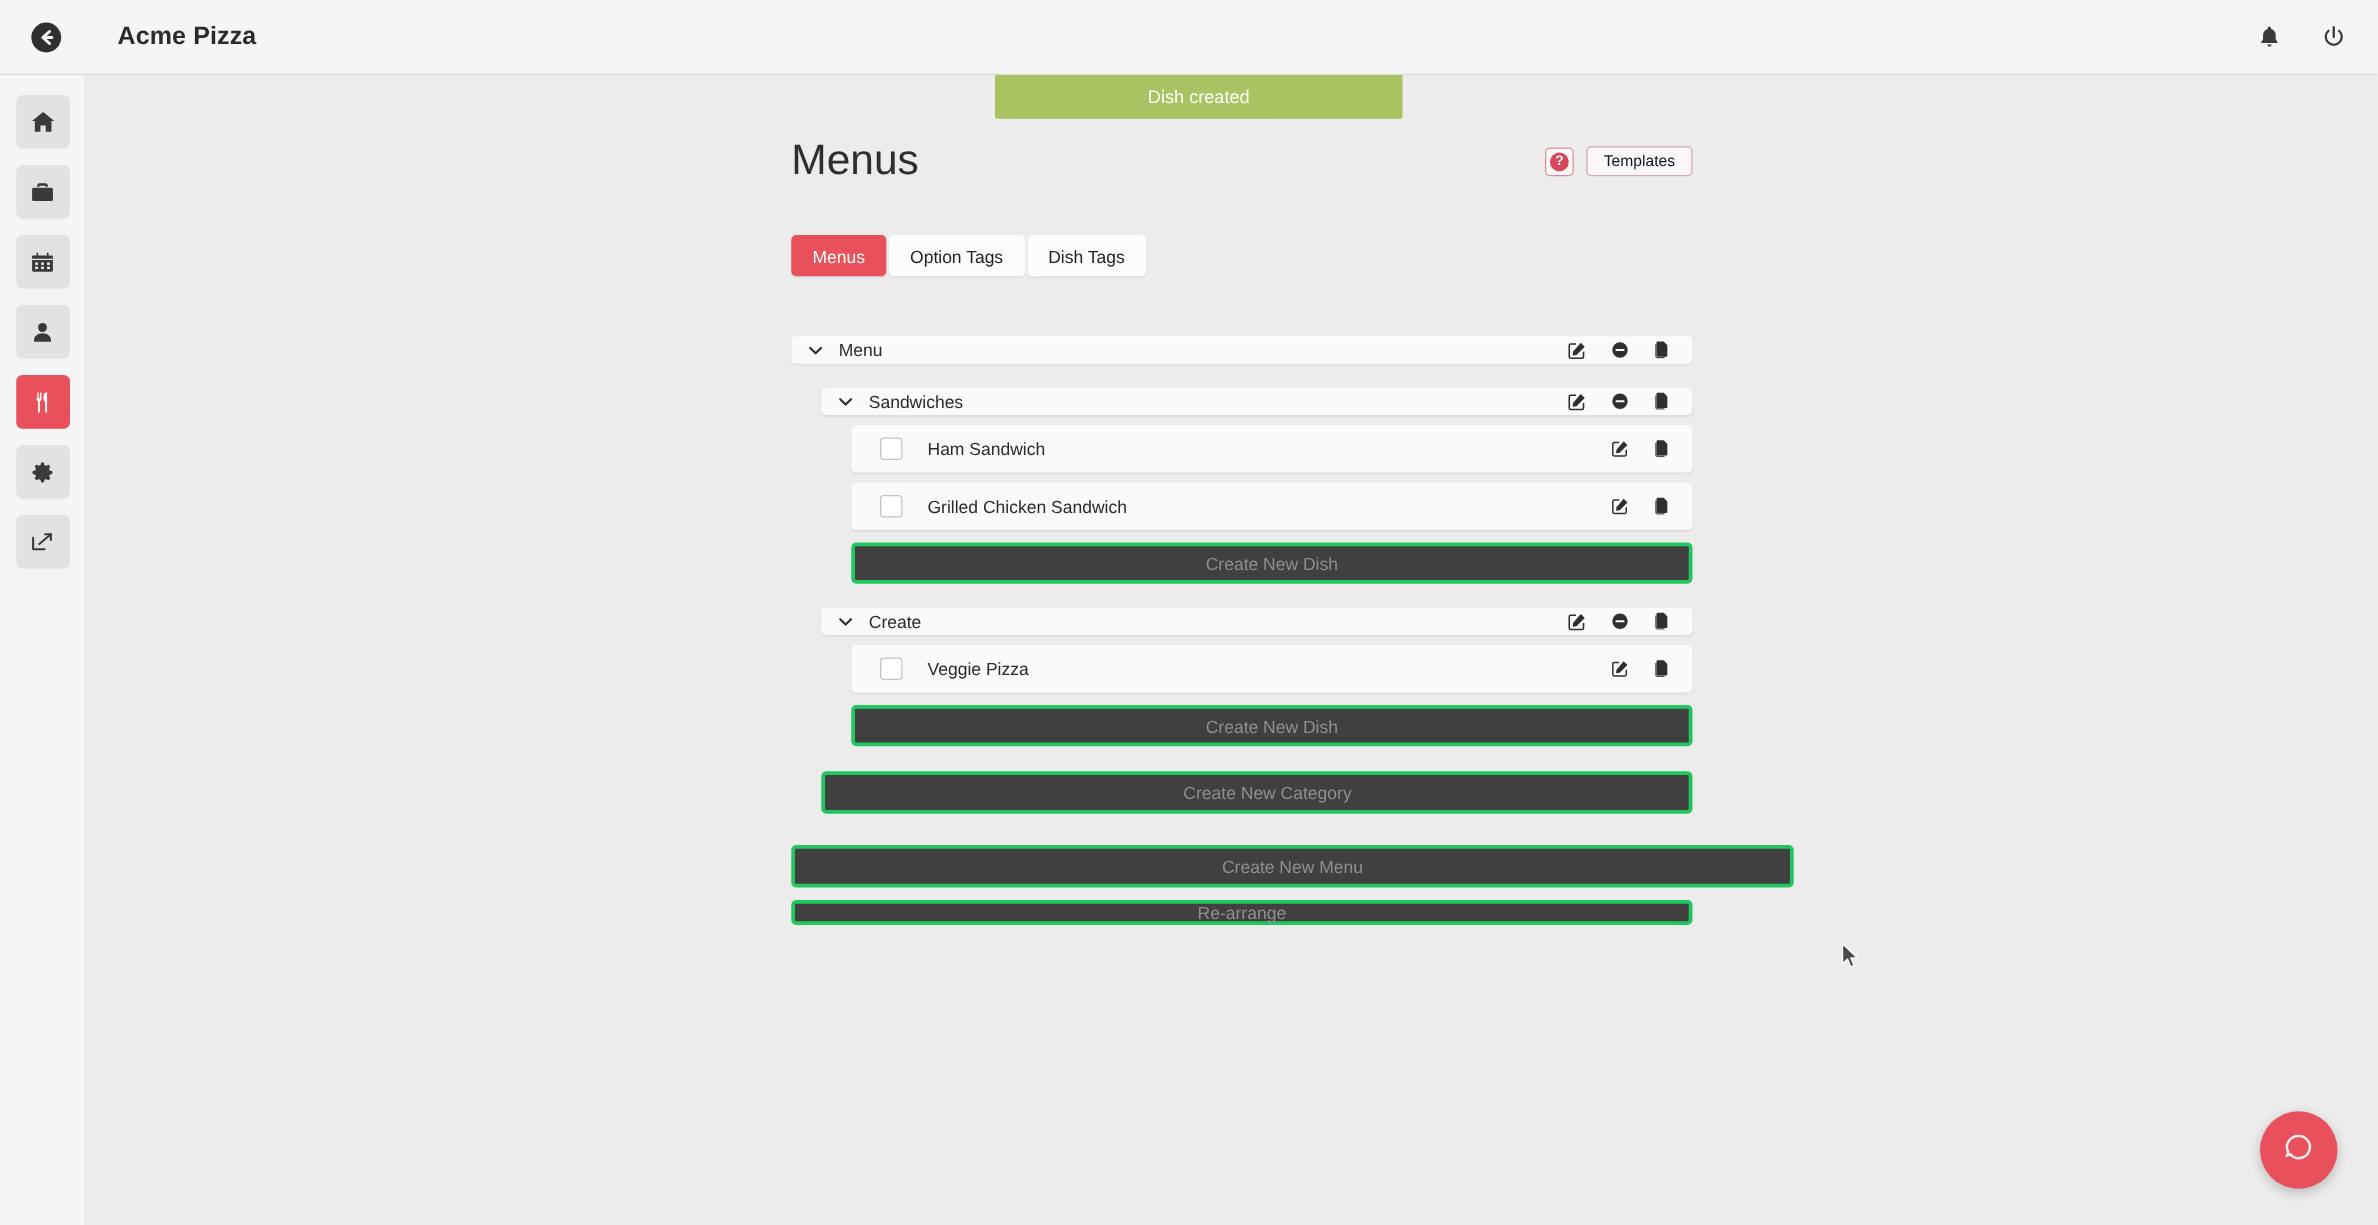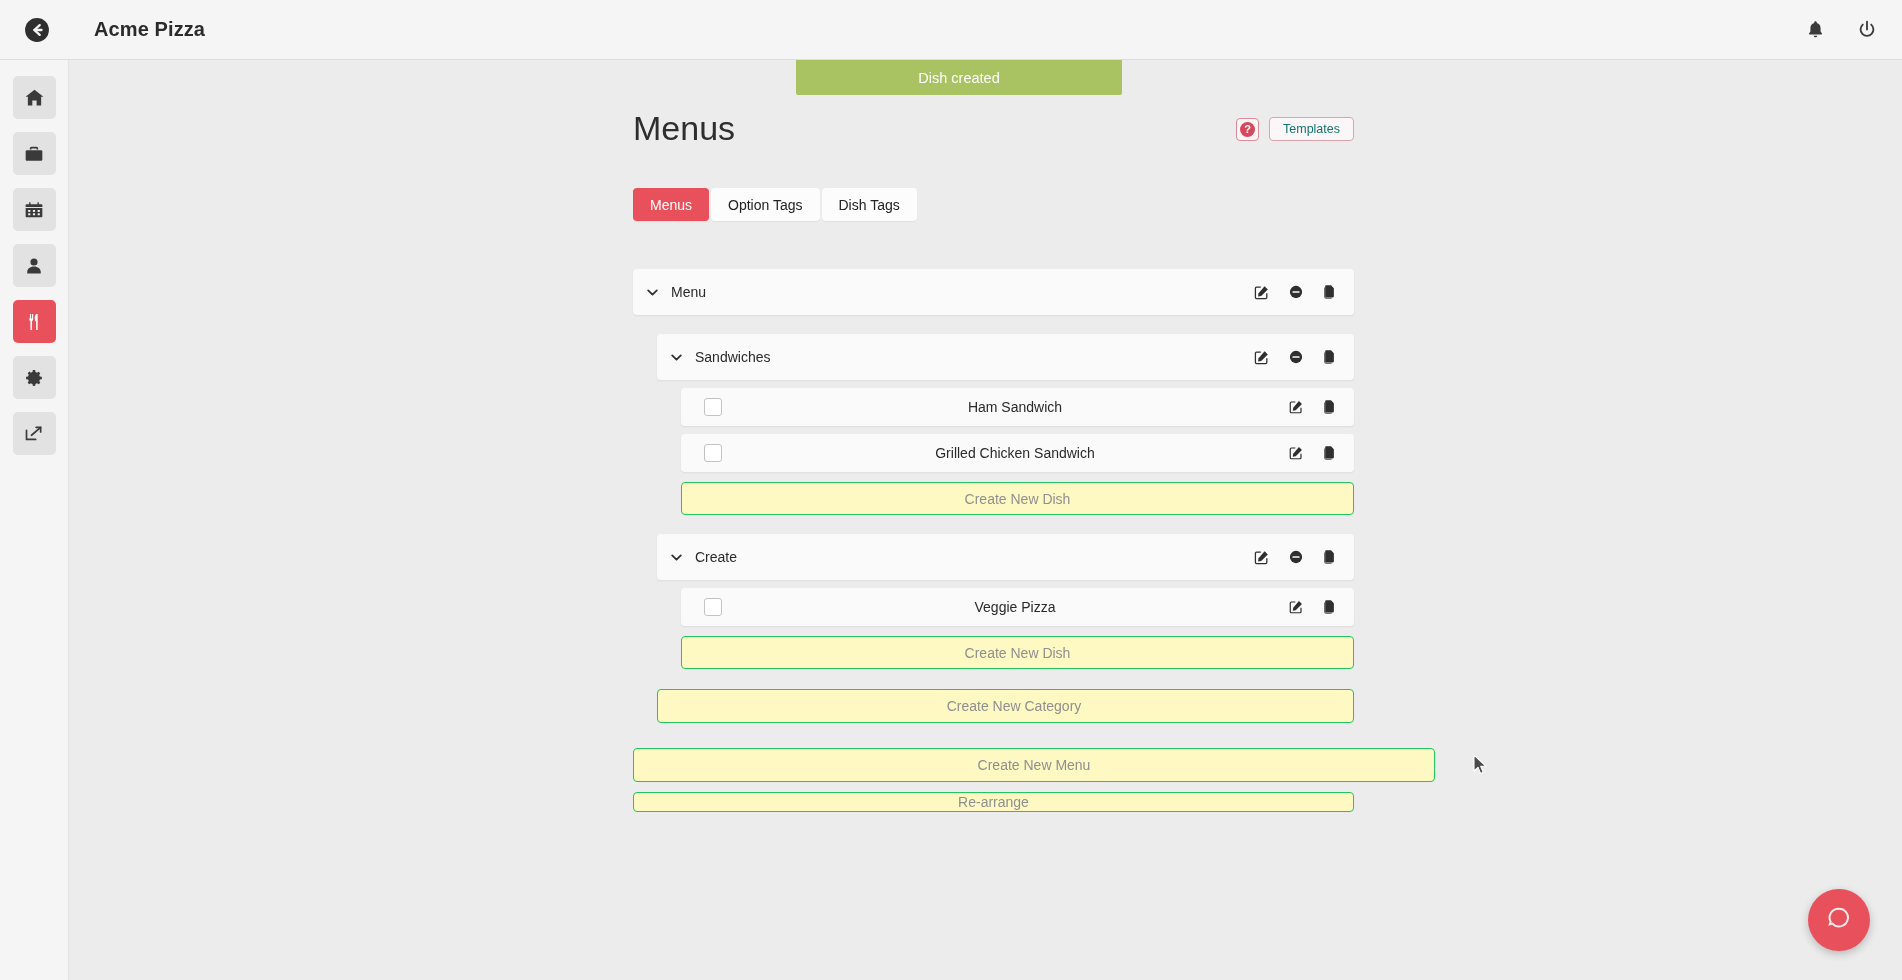--- a/index.html
+++ b/index.html
@@ -114,7 +114,7 @@
   #templates-btn {
     height: 24px; padding: 0 13px;
     border: 1px solid #dba3ac; border-radius: 4px;
-    background: #fbf6f7; color: #0f766e;
+    background: #fbf6f7; color: #0f172a;
     font-size: 12.5px;
     display: flex; align-items: center; justify-content: center;
     cursor: pointer;

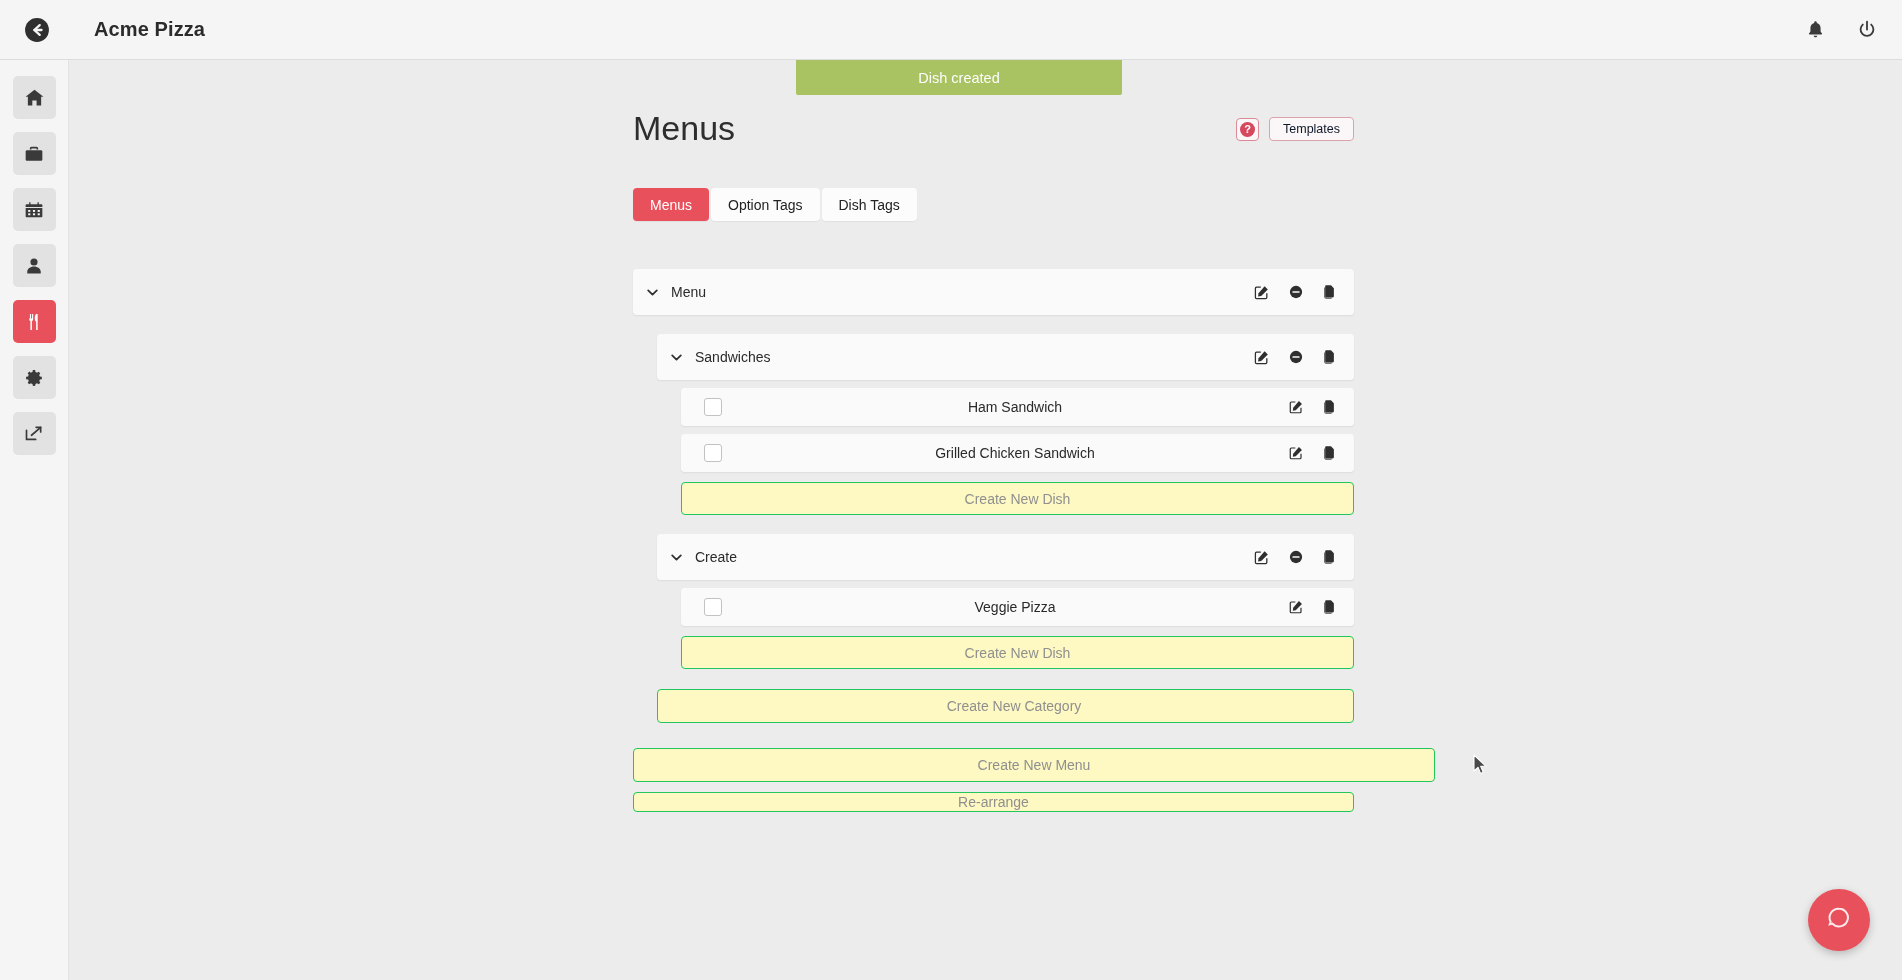--- a/index.html
+++ b/index.html
@@ -142,7 +142,7 @@
     border-radius: 4px;
     display: flex; align-items: center;
     box-shadow: 0 1px 2px rgba(0,0,0,.07);
-    height: 46px;
+    height: 22px;
     cursor: pointer;
   }
   .row .caret {

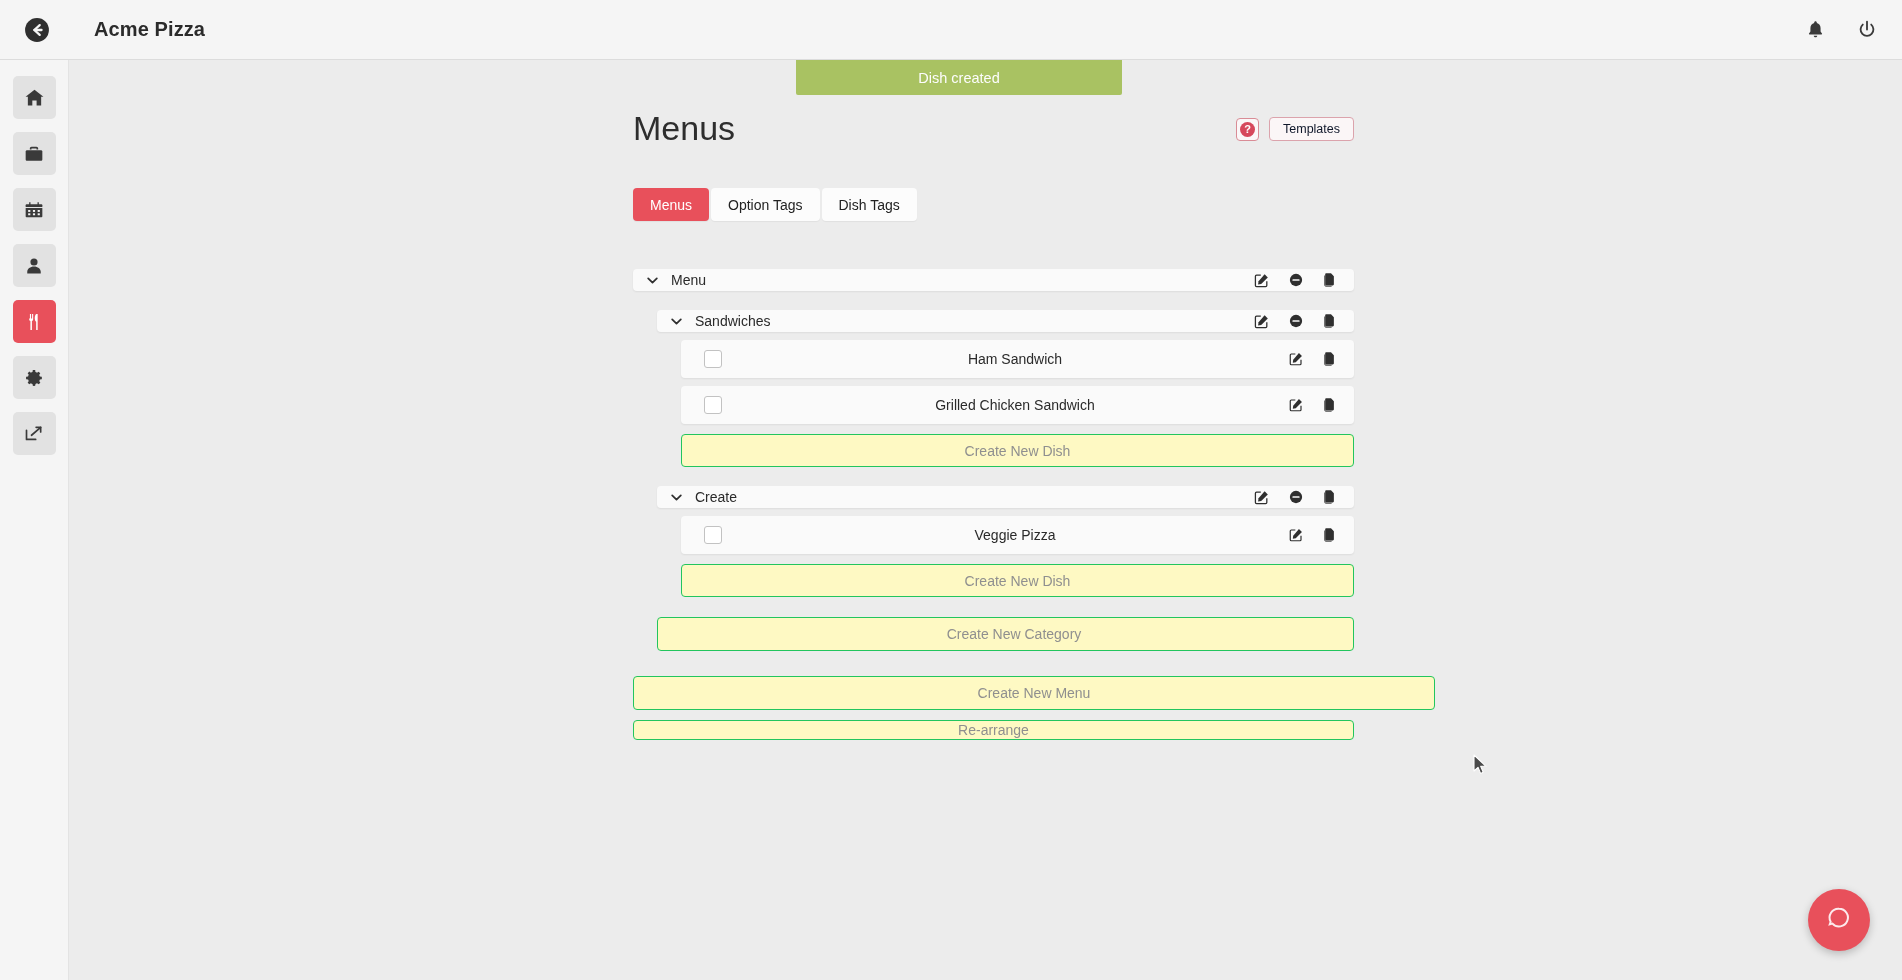--- a/index.html
+++ b/index.html
@@ -155,7 +155,7 @@
 
   .menu-row   { width: 721px; margin-left: 0px; }
   .cat-row    { width: 697px; margin-left: 24px; margin-top: 19px; }
-  .dish-row   { width: 673px; margin-left: 48px; margin-top: 8px; height: 38px; text-align: center; }
+  .dish-row   { width: 673px; margin-left: 48px; margin-top: 8px; height: 38px; }
 
   .dish-row .chk {
     width: 18px; height: 18px;

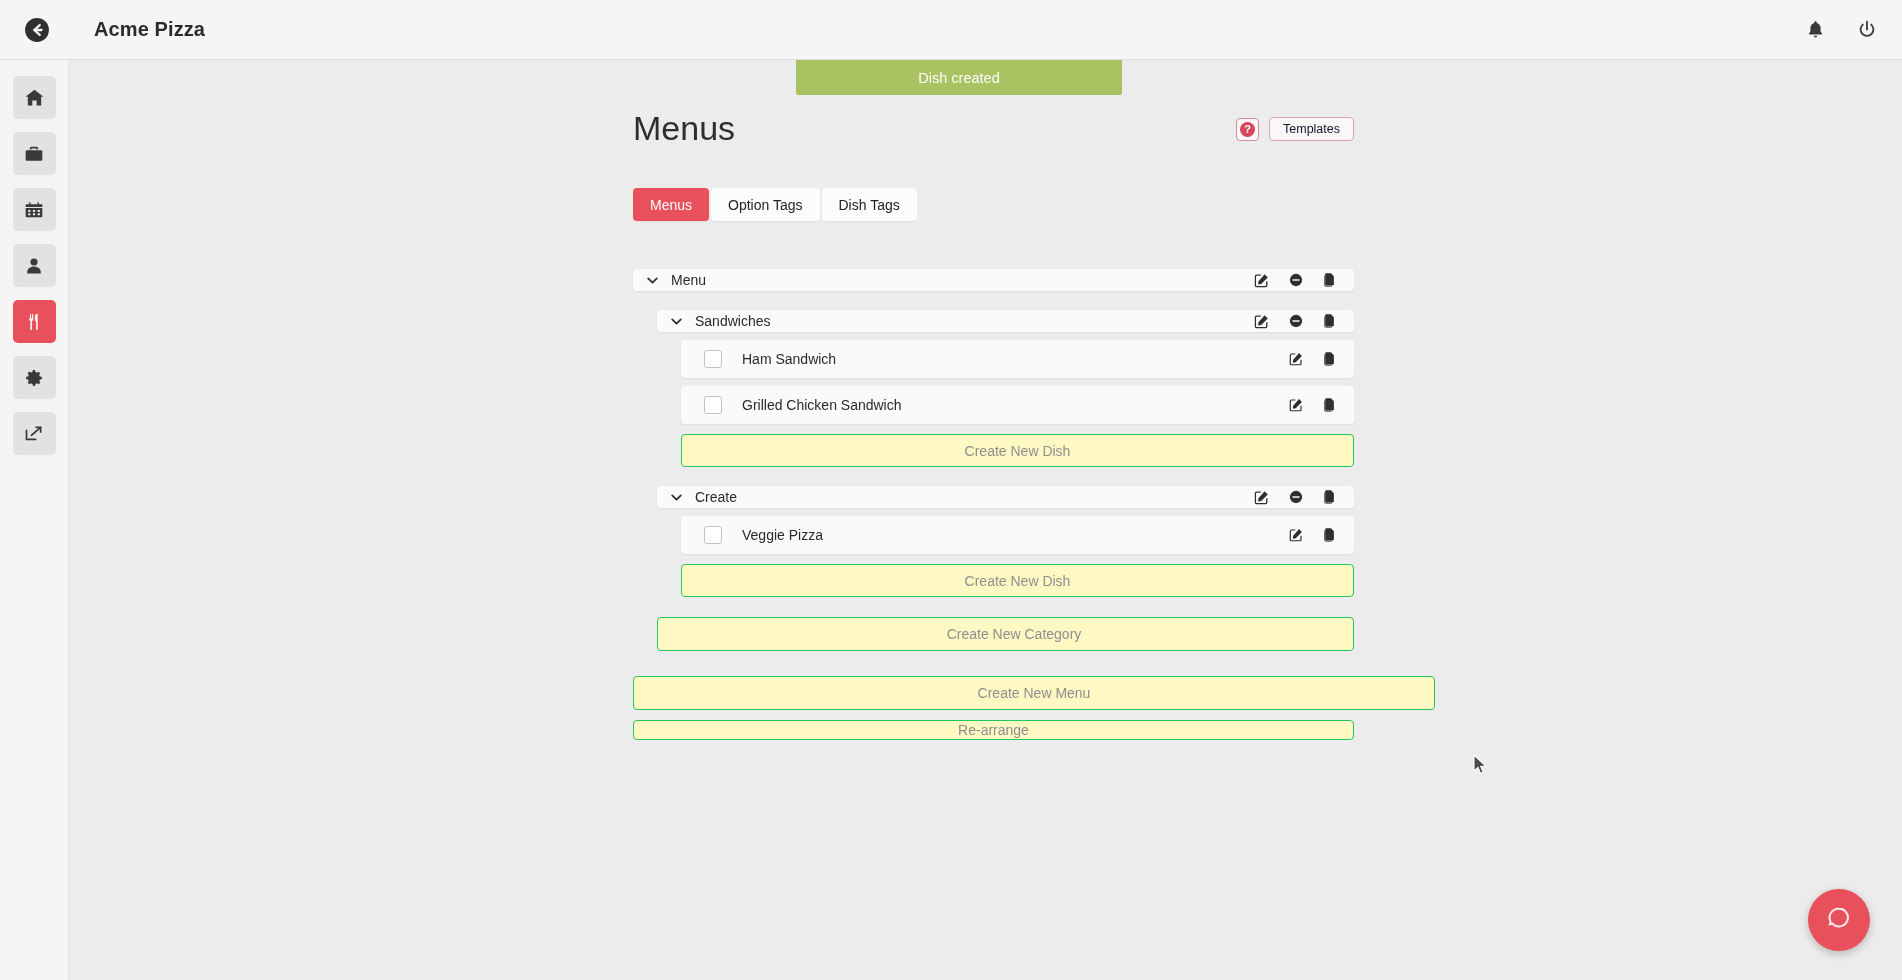--- a/index.html
+++ b/index.html
@@ -166,9 +166,9 @@
   .dish-row .label { font-size: 14px; }
 
   .ghost-btn {
-    border: 1px solid #22c55e;
+    border: 3px solid #22c55e;
     border-radius: 4px;
-    background: #fef9c3;
+    background: #404040;
     color: #8f8f8f;
     font-size: 14px;
     display: flex; align-items: center; justify-content: center;

